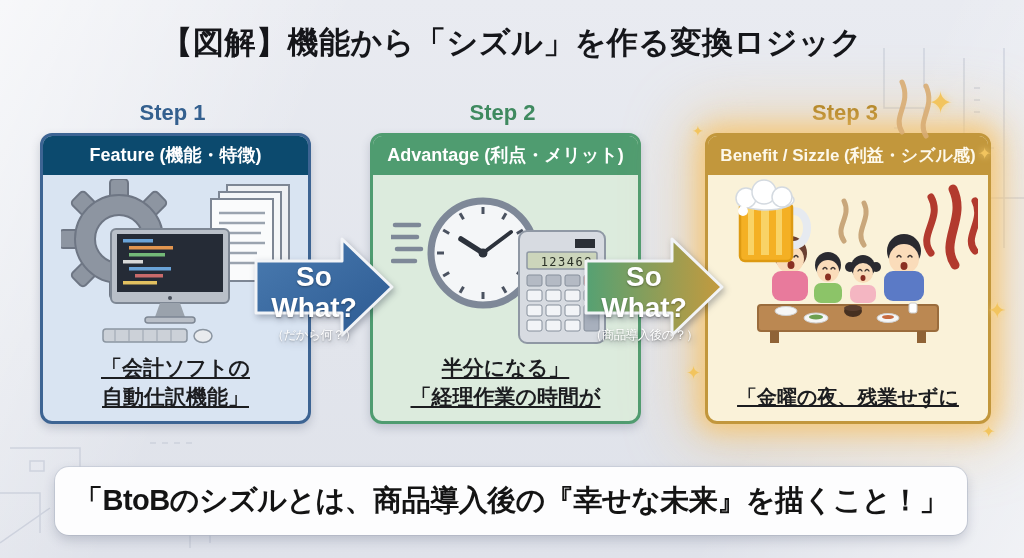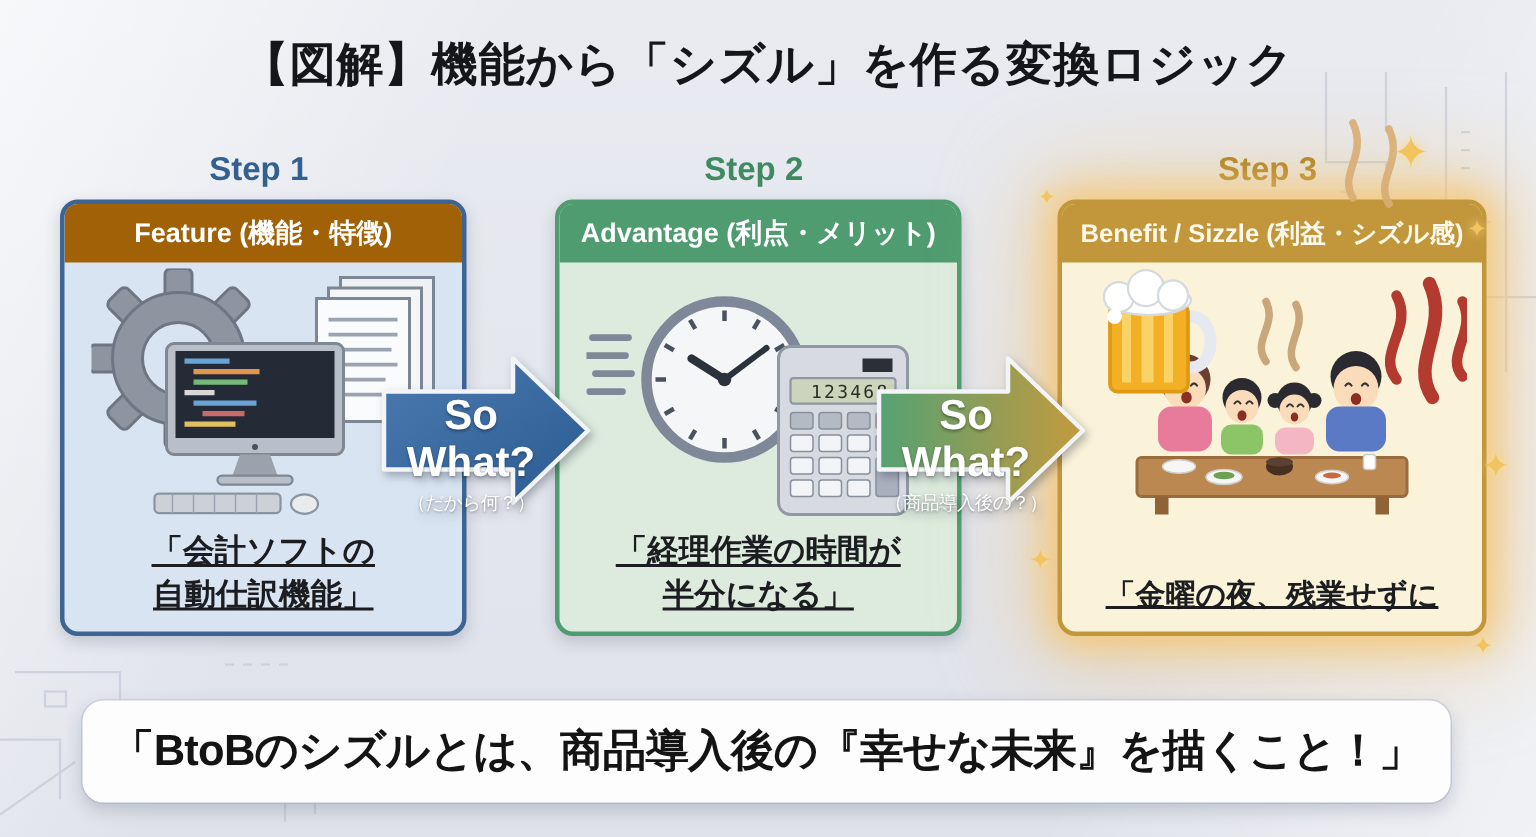--- a/index.html
+++ b/index.html
@@ -31,7 +31,7 @@
   .c3{left:705px;width:280px;border:3px solid #c2973c;background:#faf2d9;
       box-shadow:0 0 24px 7px rgba(246,196,110,0.85),0 0 60px 22px rgba(246,196,110,0.4);}
   .card-header{height:39px;line-height:39px;text-align:center;color:#ffffff;font-weight:bold;font-size:18px;}
-  .h1c{background:#a16207;}
+  .h1c{background:#0c4a6e;}
   .h2c{background:#4f9c70;}
   .h3c{background:#c2973c;font-size:17px;color:#fdf8ea;}
   .card-body{position:relative;height:246px;}

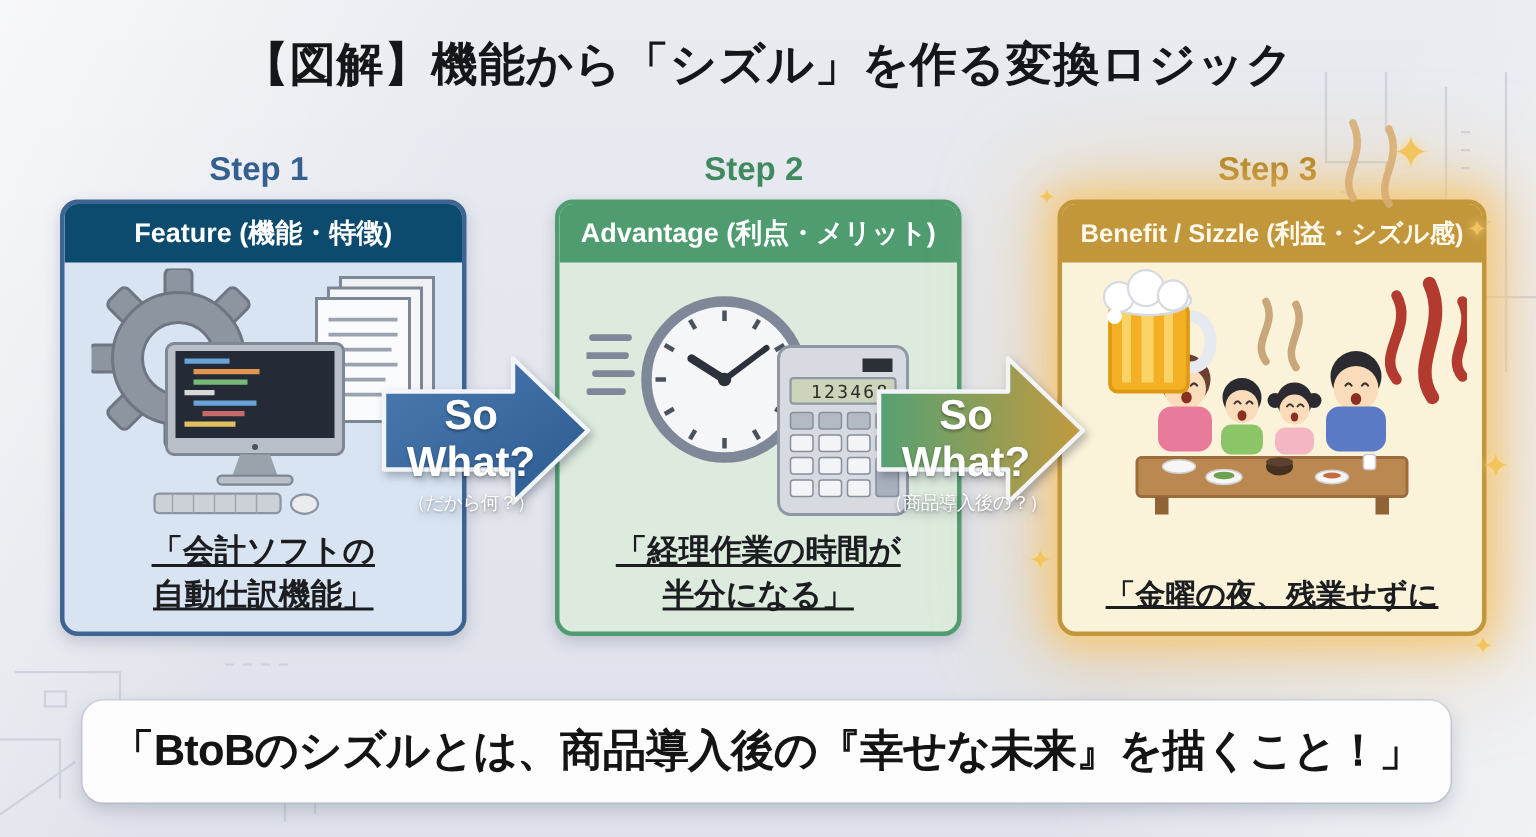--- a/index.html
+++ b/index.html
@@ -227,8 +227,8 @@
         </g>
       </svg>
       <div class="caption">
+        <div>半分になる」</div>
         <div>「経理作業の時間が</div>
-        <div>半分になる」</div>
       </div>
     </div>
   </div>

